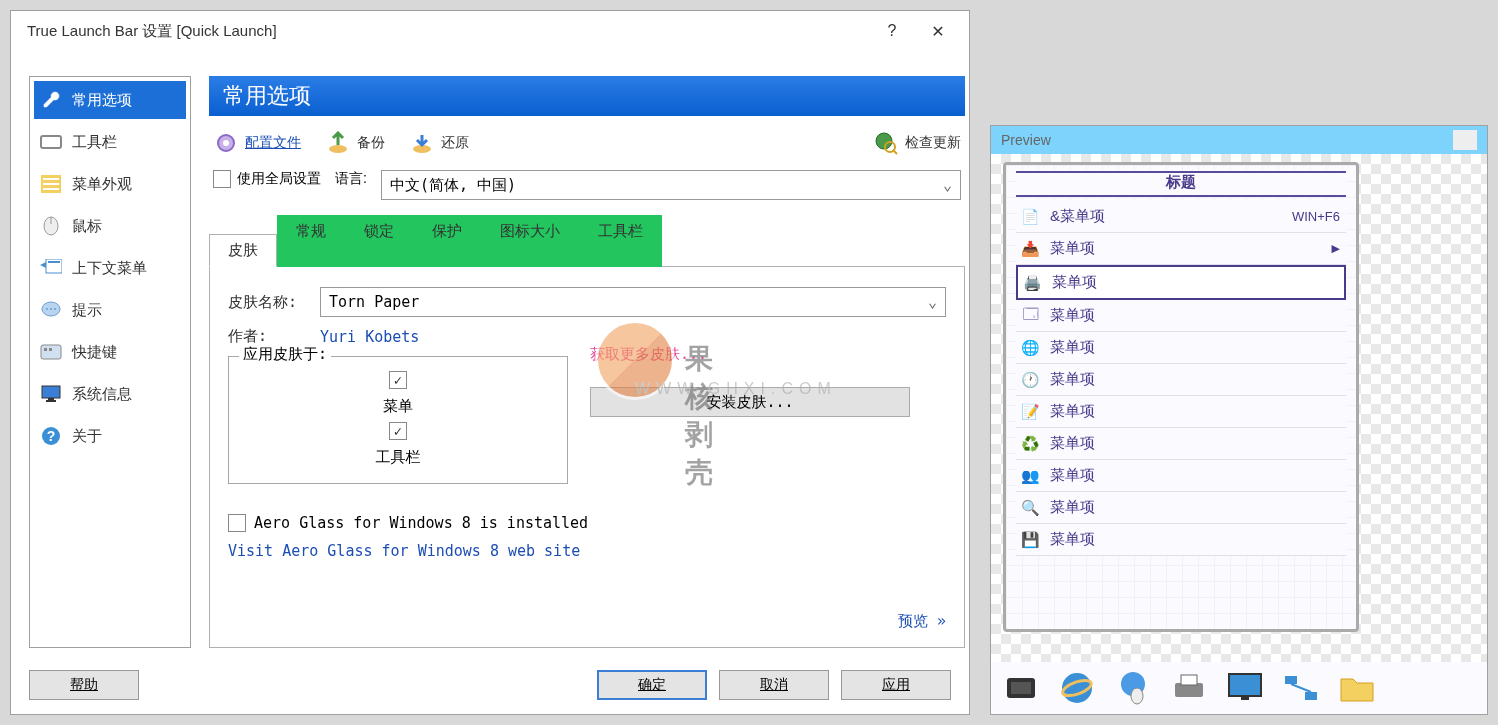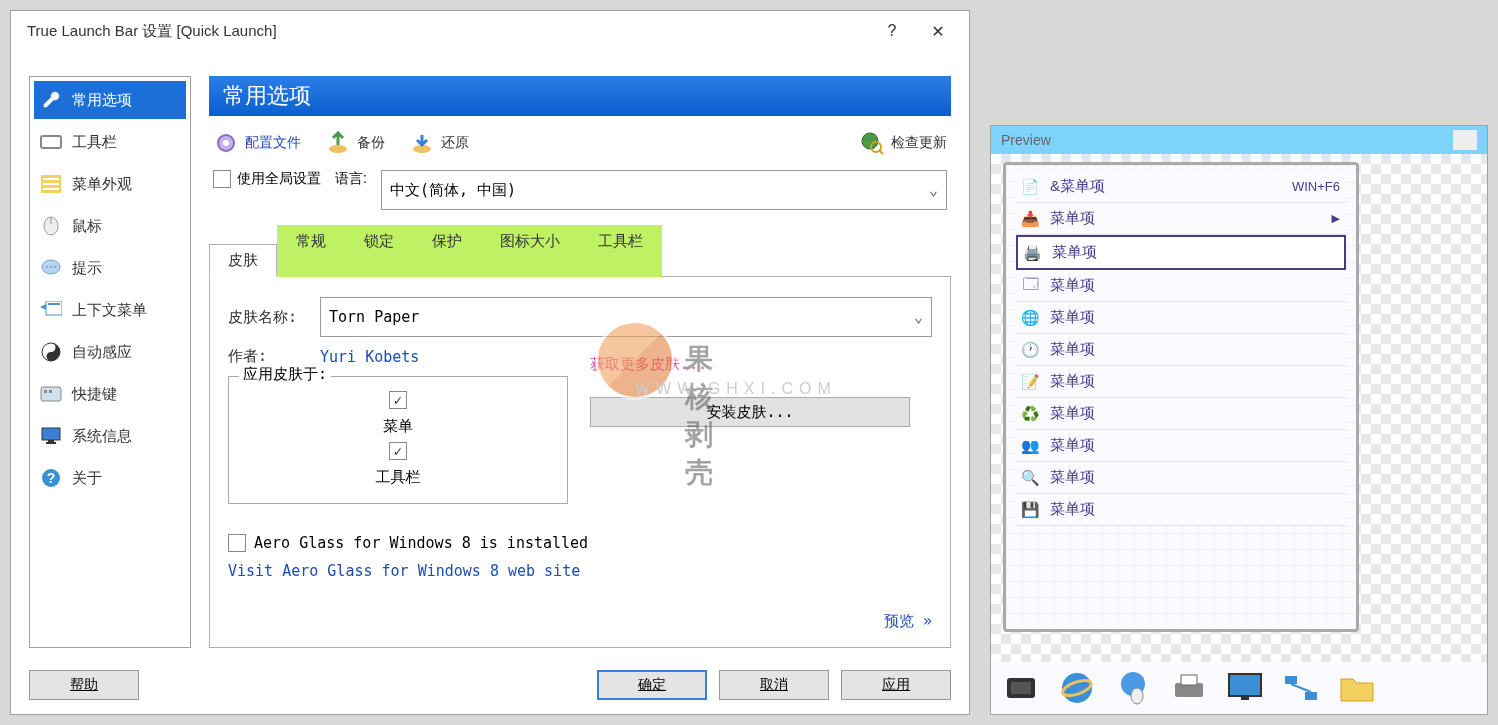--- a/index.html
+++ b/index.html
@@ -45,7 +45,7 @@
   .dialog-body {
     flex: 1;
     display: flex;
-    padding: 25px 18px 10px 18px;
+    padding: 25px 4px 10px 18px;
     gap: 18px;
   }
   .sidebar {

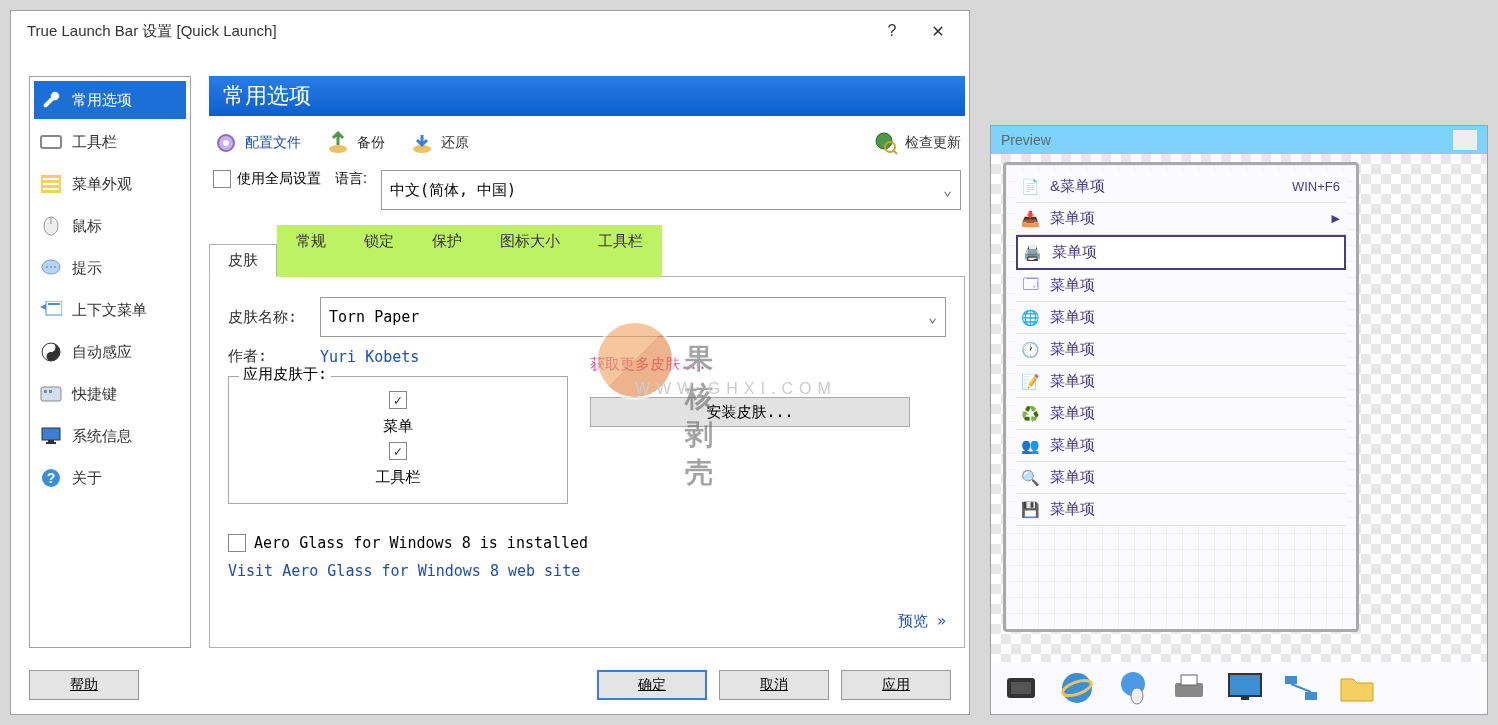--- a/index.html
+++ b/index.html
@@ -105,7 +105,7 @@
     cursor: pointer;
   }
   .toolbar-btn .label { color: #333; }
-  .toolbar-btn.link .label { color: #1b4db3; }
+  .toolbar-btn.link .label { color: #1b4db3; text-decoration: underline; }
   .toolbar-icon {
     width: 26px; height: 26px;
     display: flex; align-items: center; justify-content: center;

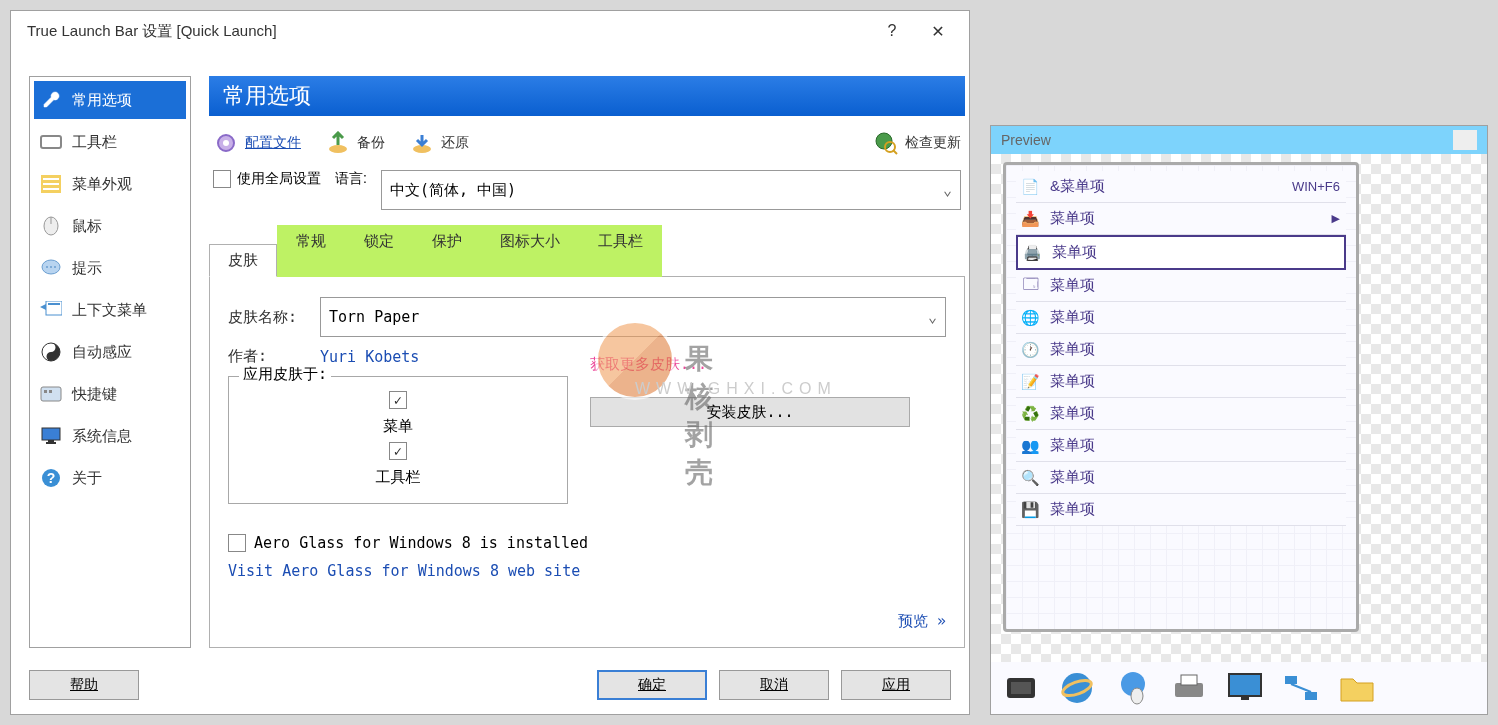--- a/index.html
+++ b/index.html
@@ -133,7 +133,7 @@
   }
   .select {
     flex: 1;
-    height: 40px;
+    height: 30px;
     border: 1px solid #999;
     background: #fff;
     display: flex;

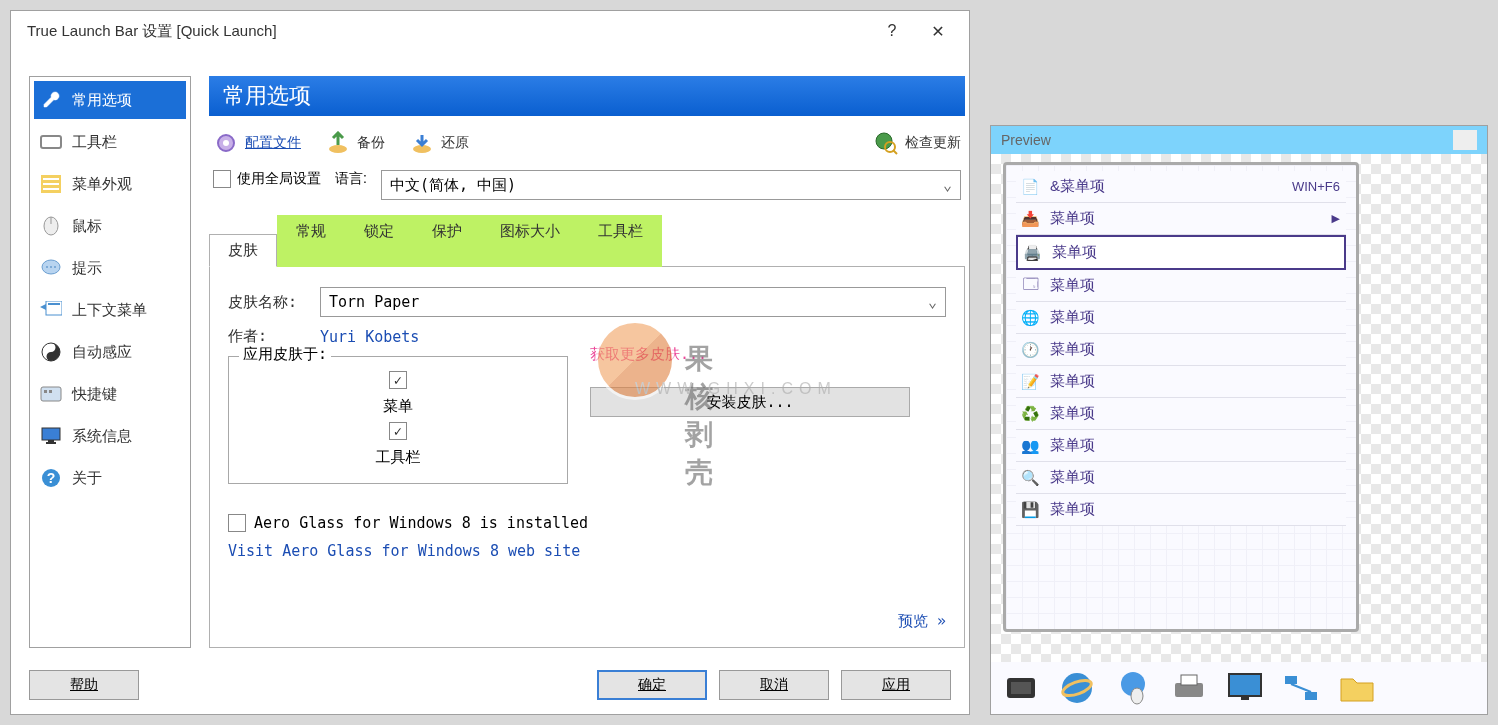--- a/index.html
+++ b/index.html
@@ -643,6 +643,7 @@
   </div>
   <div class="preview-body">
     <div class="skin-menu">
+      <div class="skin-title">标题</div>
       <div class="skin-item">
         <span class="skin-icon">📄</span>
         <span>&amp;菜单项</span>

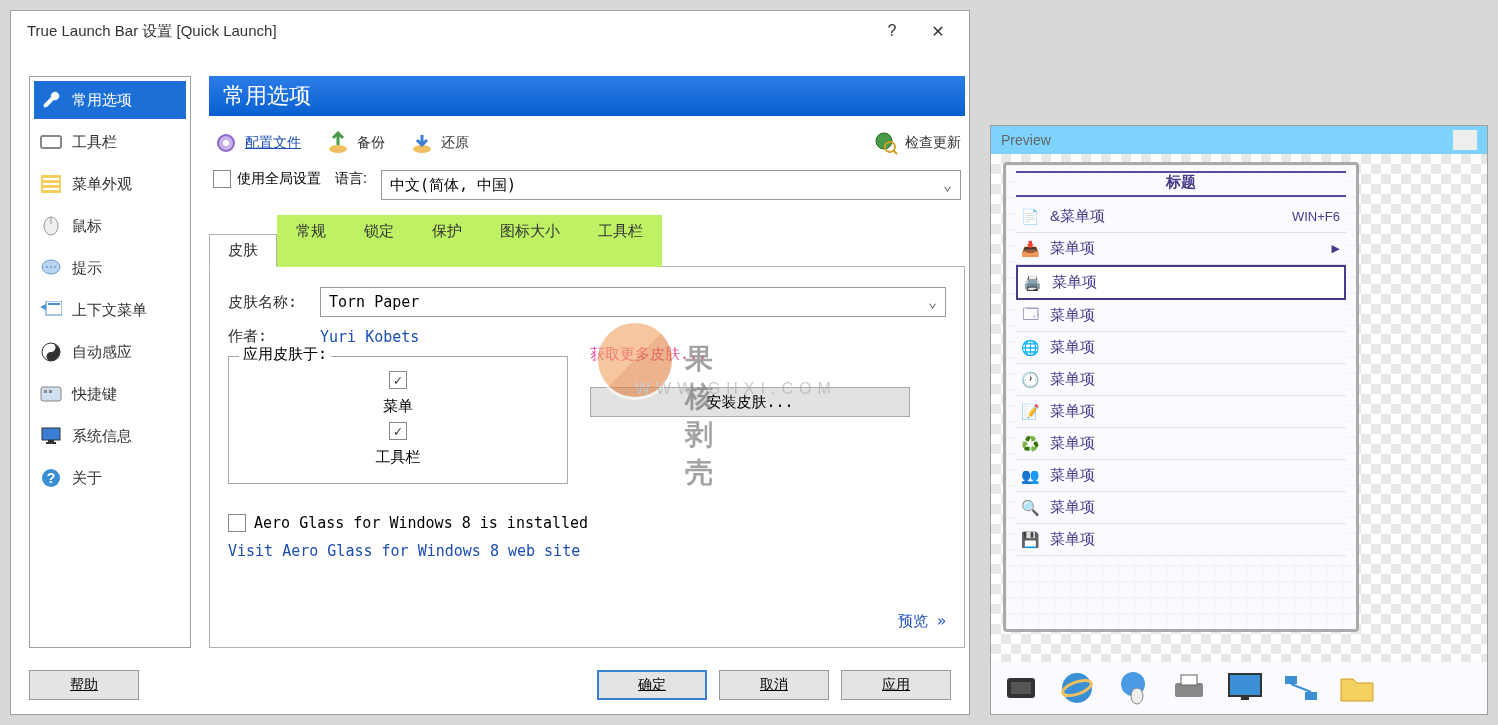--- a/index.html
+++ b/index.html
@@ -157,7 +157,7 @@
     border-bottom: none;
     position: relative;
     top: 1px;
-    background: #bef264;
+    background: #22c55e;
   }
   .tab.active {
     background: #fff;

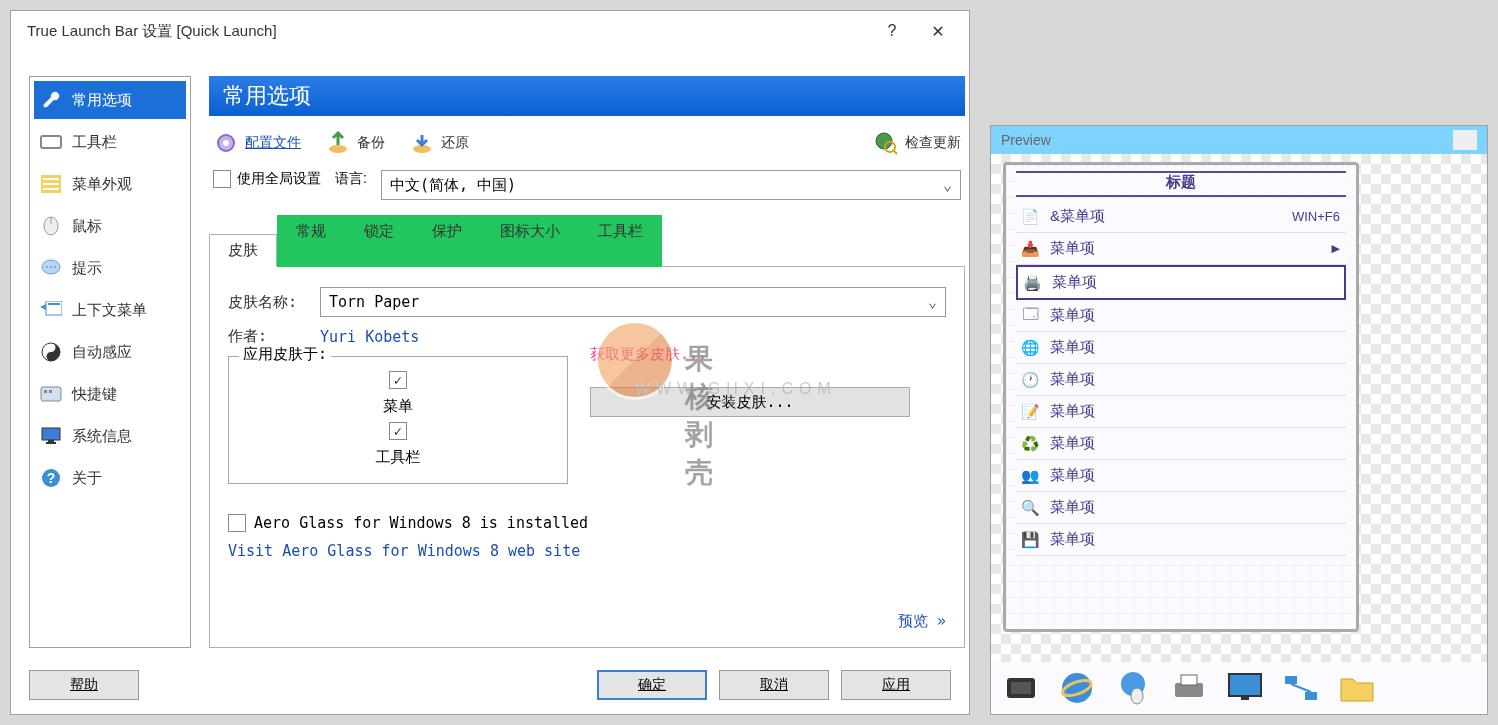--- a/index.html
+++ b/index.html
@@ -461,6 +461,16 @@
       </div>
       <div class="sidebar-item">
         <span class="sidebar-icon">
+          <svg width="22" height="18" viewBox="0 0 22 18">
+              <rect x="6" y="0" width="16" height="14" fill="#fff" stroke="#4a90d0"></rect>
+              <rect x="8" y="2" width="12" height="2" fill="#4a90d0"></rect>
+              <path d="M0 6 L6 3 L6 9 Z" fill="#4a90d0"></path>
+            </svg>
+        </span>
+        <span>上下文菜单</span>
+      </div>
+      <div class="sidebar-item">
+        <span class="sidebar-icon">
           <svg width="20" height="18" viewBox="0 0 20 18">
               <ellipse cx="10" cy="8" rx="9" ry="7" fill="#b8d4f0" stroke="#6a9ed0"></ellipse>
               <circle cx="6" cy="8" r="1" fill="#6a9ed0"></circle>
@@ -469,16 +479,6 @@
             </svg>
         </span>
         <span>提示</span>
-      </div>
-      <div class="sidebar-item">
-        <span class="sidebar-icon">
-          <svg width="22" height="18" viewBox="0 0 22 18">
-              <rect x="6" y="0" width="16" height="14" fill="#fff" stroke="#4a90d0"></rect>
-              <rect x="8" y="2" width="12" height="2" fill="#4a90d0"></rect>
-              <path d="M0 6 L6 3 L6 9 Z" fill="#4a90d0"></path>
-            </svg>
-        </span>
-        <span>上下文菜单</span>
       </div>
       <div class="sidebar-item">
         <span class="sidebar-icon">

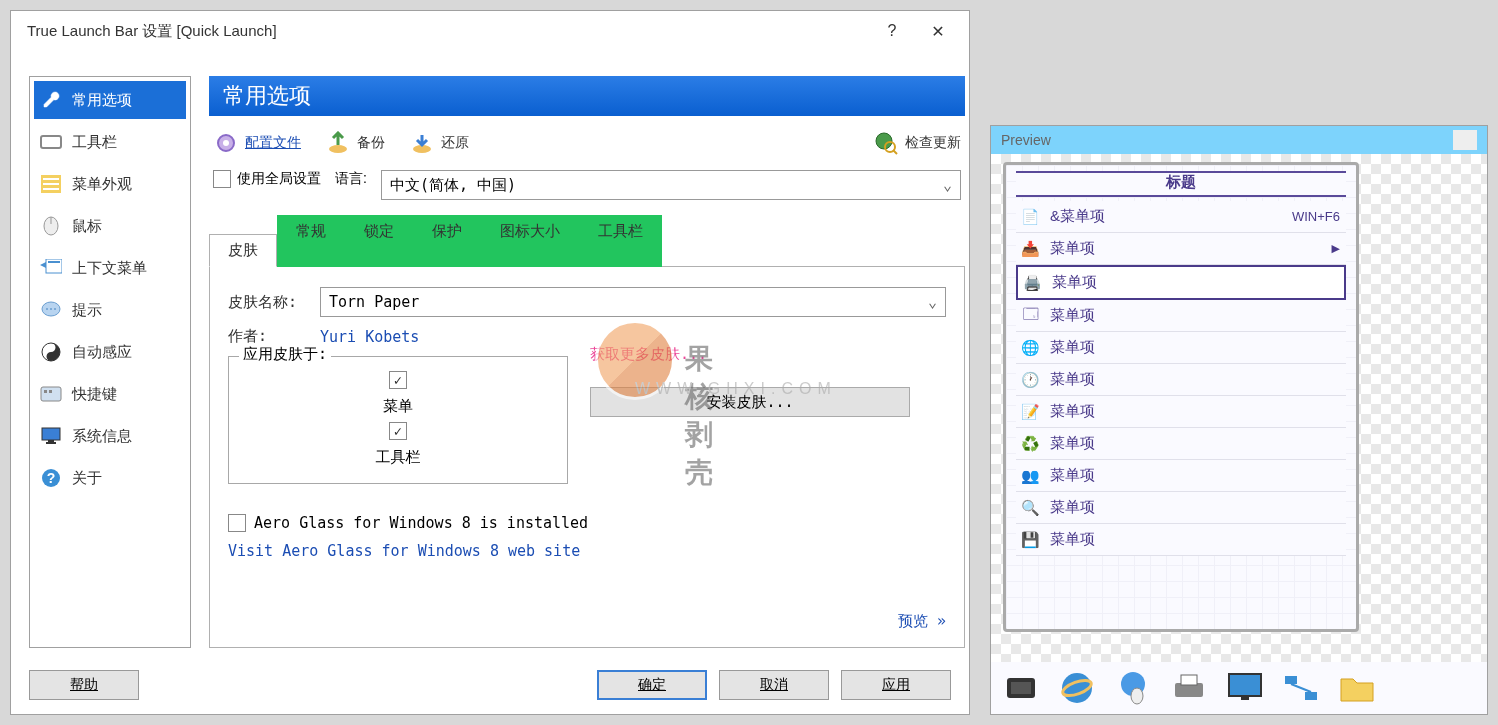--- a/index.html
+++ b/index.html
@@ -479,17 +479,6 @@
             </svg>
         </span>
         <span>提示</span>
-      </div>
-      <div class="sidebar-item">
-        <span class="sidebar-icon">
-          <svg width="20" height="20" viewBox="0 0 20 20">
-              <circle cx="10" cy="10" r="9" fill="#fff" stroke="#333"></circle>
-              <path d="M10 1 A9 9 0 0 1 10 19 A4.5 4.5 0 0 1 10 10 A4.5 4.5 0 0 0 10 1" fill="#333"></path>
-              <circle cx="10" cy="5.5" r="1.5" fill="#fff"></circle>
-              <circle cx="10" cy="14.5" r="1.5" fill="#333"></circle>
-            </svg>
-        </span>
-        <span>自动感应</span>
       </div>
       <div class="sidebar-item">
         <span class="sidebar-icon">

